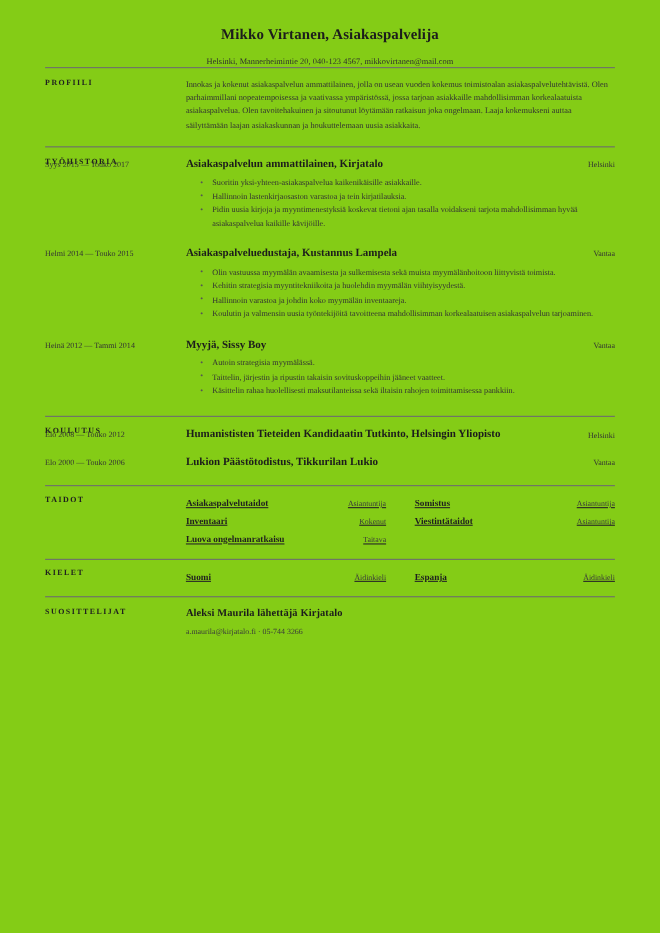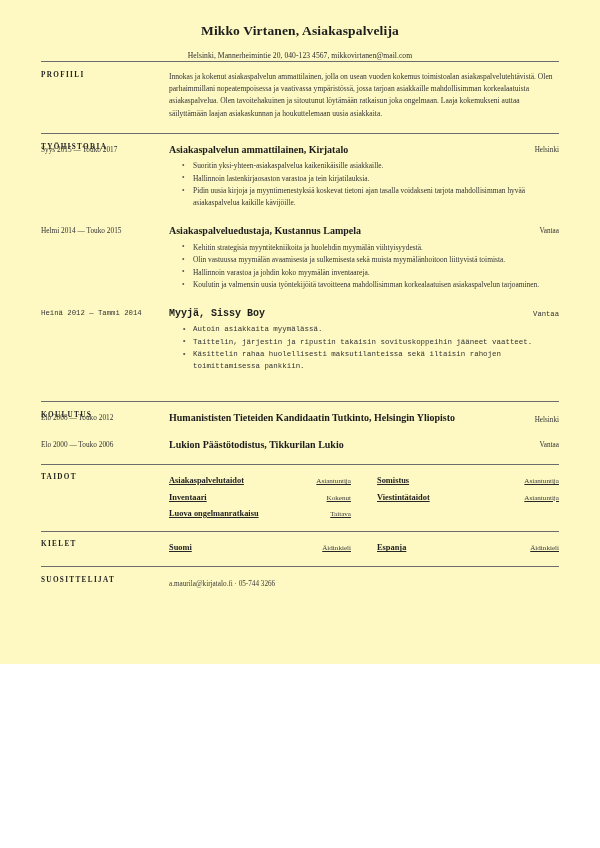--- a/index.html
+++ b/index.html
@@ -16,11 +16,11 @@
   }
   .page {
     width: 600px;
-    height: 664px;
+    height: 848px;
     box-sizing: border-box;
     padding: 0 41px;
     position: relative;
-    background: #fef9c3;
+    background: #84cc16;
   }
 
   

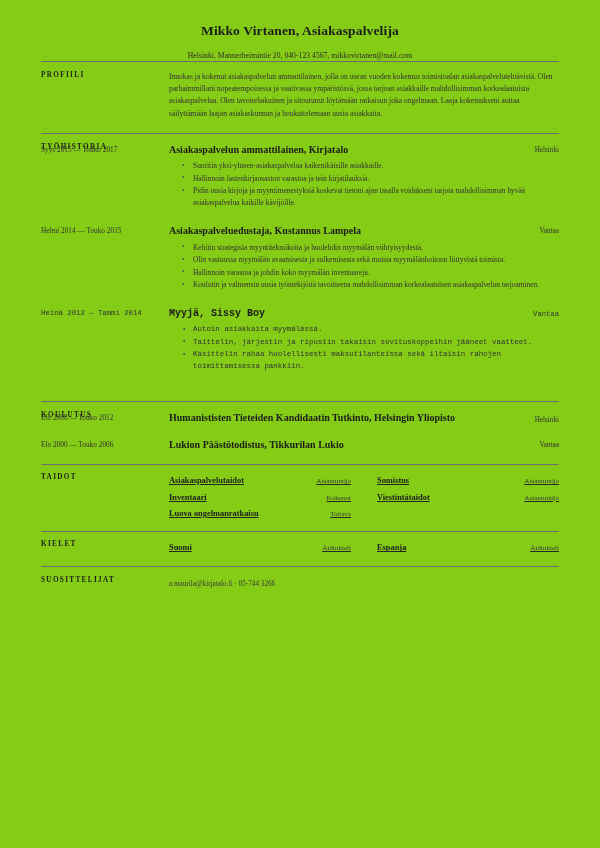--- a/index.html
+++ b/index.html
@@ -246,8 +246,8 @@
             <div class="entry-loc">Vantaa</div>
           </div>
           <ul class="bullets">
+            <li>Olin vastuussa myymälän avaamisesta ja sulkemisesta sekä muista myymälänhoitoon liittyvistä toimista.</li>
             <li>Kehitin strategisia myyntitekniikoita ja huolehdin myymälän viihtyisyydestä.</li>
-            <li>Olin vastuussa myymälän avaamisesta ja sulkemisesta sekä muista myymälänhoitoon liittyvistä toimista.</li>
             <li>Hallinnoin varastoa ja johdin koko myymälän inventaareja.</li>
             <li>Koulutin ja valmensin uusia työntekijöitä tavoitteena mahdollisimman korkealaatuisen asiakaspalvelun tarjoaminen.</li>
           </ul>

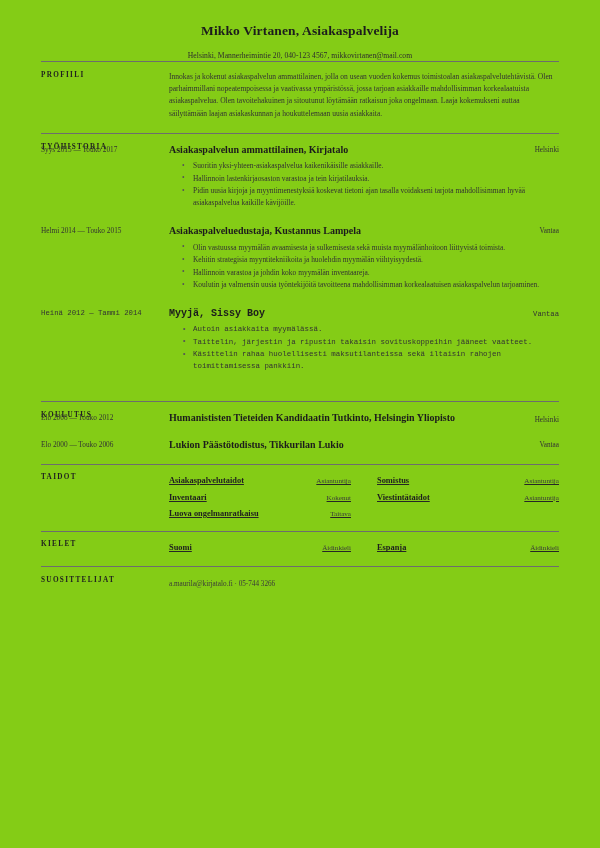--- a/index.html
+++ b/index.html
@@ -145,7 +145,7 @@
 
   .workhist-wrap { padding-top: 9px; padding-bottom: 12px; }
   .job-block { margin-bottom: 15px; }
-  .job-block:last-child { margin-bottom: 16px; font-family: Liberation Mono, monospace; }
+  .job-block:last-child { margin-bottom: 4px; }
 
   .edu-wrap { padding-top: 9px; padding-bottom: 13px; }
   .edu-block { margin-bottom: 13px; }

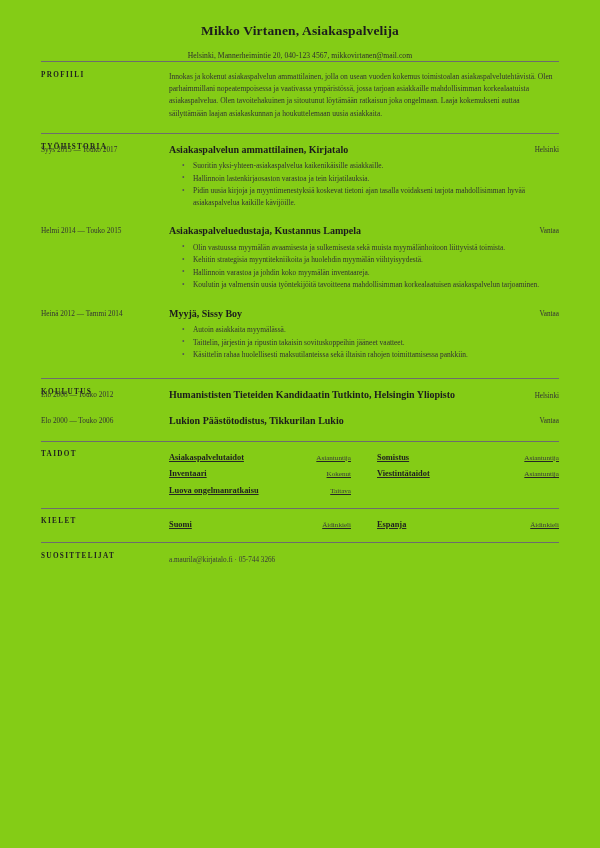--- a/index.html
+++ b/index.html
@@ -262,7 +262,7 @@
             <div class="entry-loc">Vantaa</div>
           </div>
           <ul class="bullets">
-            <li>Autoin asiakkaita myymälässä.</li>
+            <li>Autoin strategisia myymälässä.</li>
             <li>Taittelin, järjestin ja ripustin takaisin sovituskoppeihin jääneet  vaatteet.</li>
             <li>Käsittelin rahaa huolellisesti maksutilanteissa sekä iltaisin rahojen toimittamisessa pankkiin.</li>
           </ul>

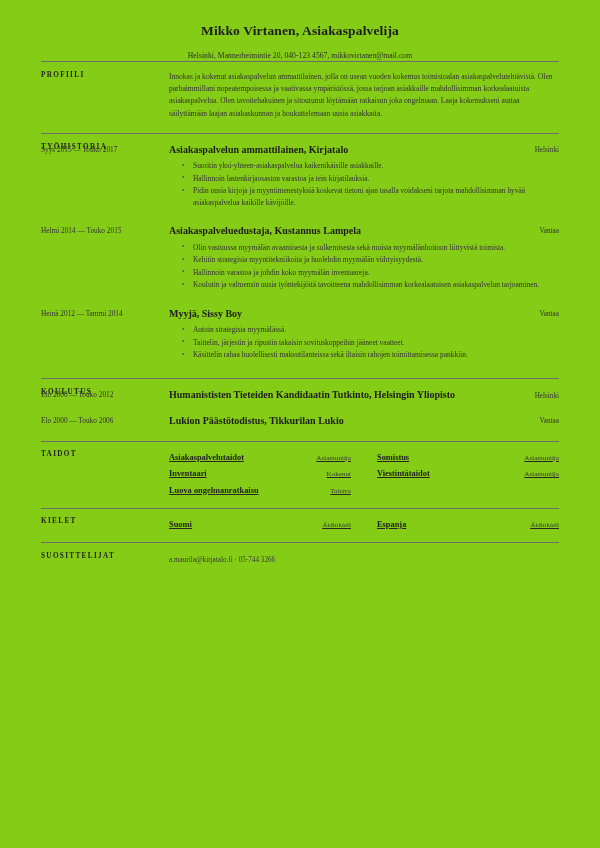--- a/index.html
+++ b/index.html
@@ -362,6 +362,7 @@
       <div class="sec-label">SUOSITTELIJAT</div>
     </div>
     <div class="sec-body">
+      <div class="ref-name">Aleksi Maurila  lähettäjä  Kirjatalo</div>
       <div class="ref-contact">a.maurila@kirjatalo.fi  ·  05-744 3266</div>
     </div>
   </div>

